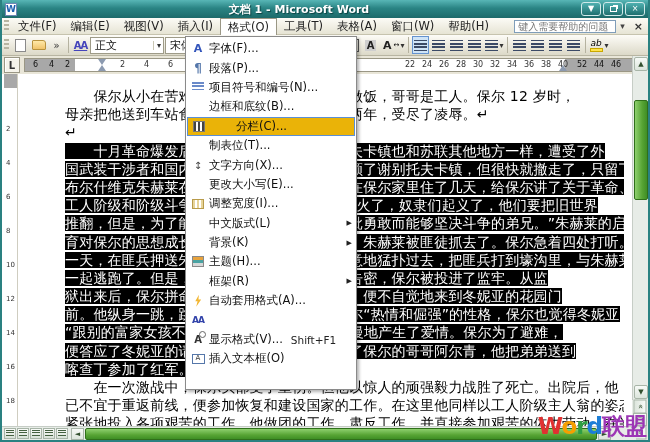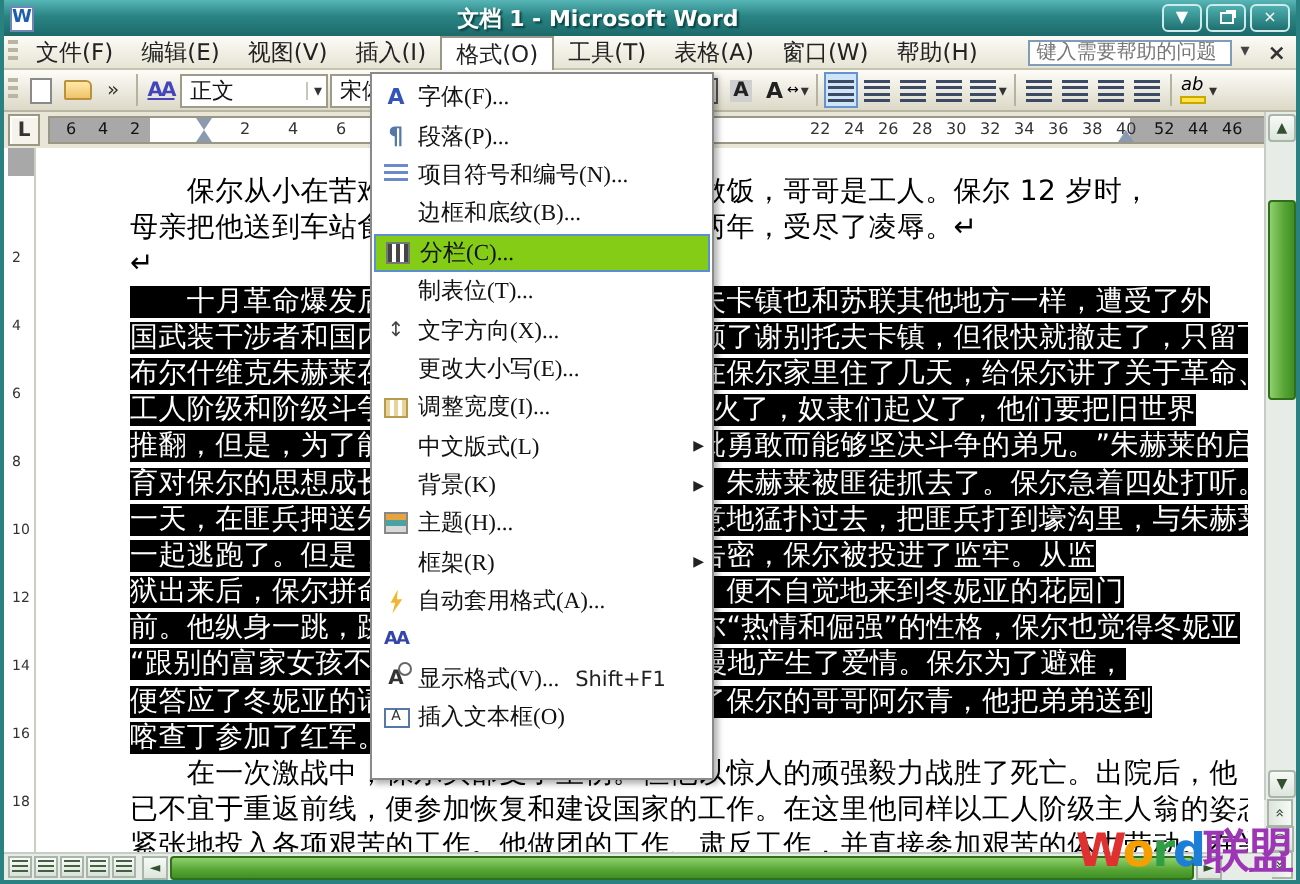--- a/index.html
+++ b/index.html
@@ -81,7 +81,7 @@
   .mi.hl{background:#84cc16;border:1px solid #5b8fd4;}
   .mi.dis .mi-label{color:#aaa;}
   .mi-ico{width:22px;display:flex;align-items:center;justify-content:center;flex:none;}
-  .mi-label{white-space:nowrap;font-family:Liberation Serif, serif;}
+  .mi-label{white-space:nowrap;}
   .mi-short{margin-left:8px;font-size:10.5px;color:#222;white-space:nowrap;}
   .mi-arrow{margin-left:auto;font-size:7px;color:#222;}
   .ico-font{color:#3355bb;font-weight:bold;font-size:11px;}

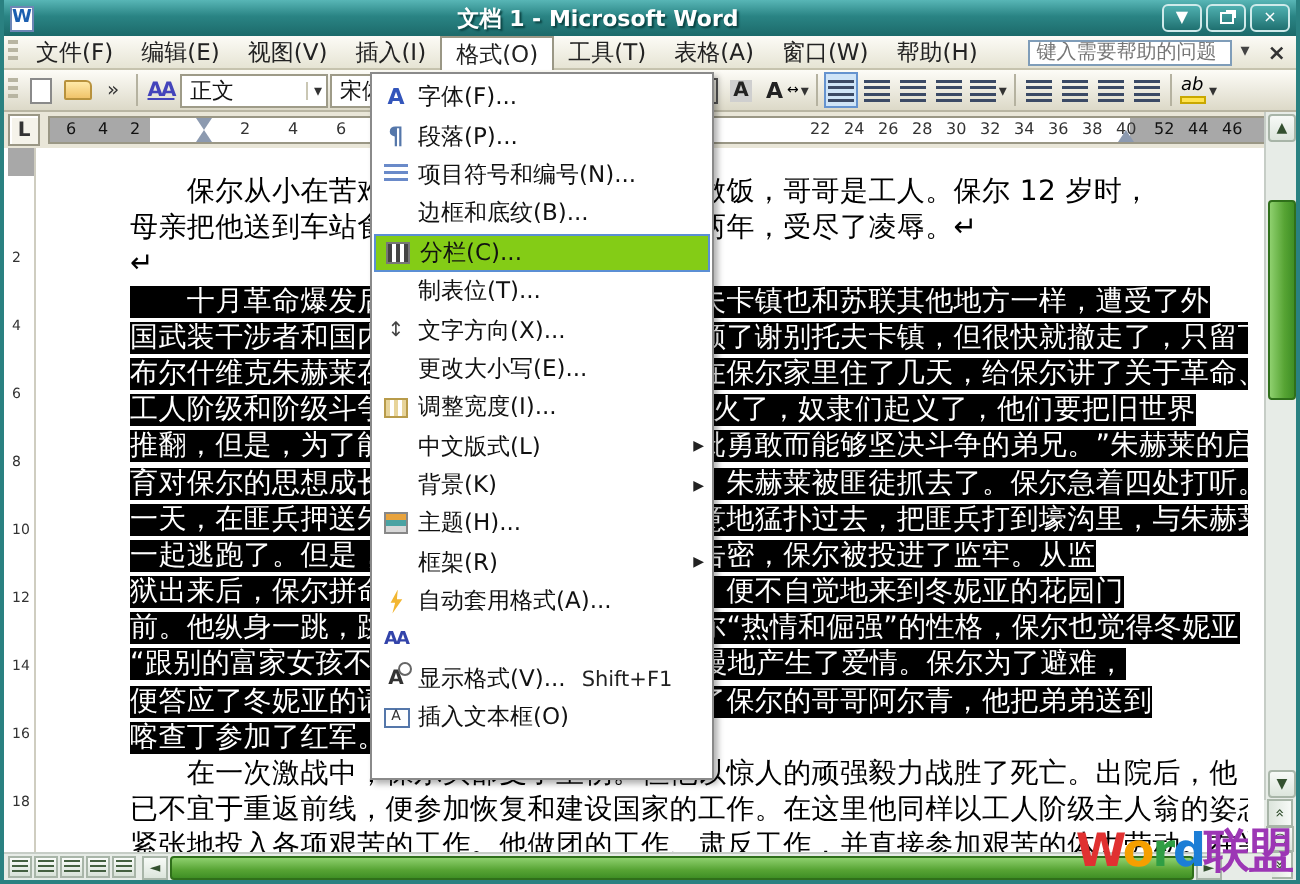--- a/index.html
+++ b/index.html
@@ -78,7 +78,7 @@
   .menu{position:absolute;left:183px;top:36px;width:172px;height:354px;background:#fff;
     border:1px solid #8a8a8a;box-shadow:2px 2px 3px rgba(0,0,0,.3);padding:2px 1px;z-index:40;}
   .mi{height:19.4px;display:flex;align-items:center;font-size:11.5px;color:#111;padding-right:3px;cursor:default;}
-  .mi.hl{background:#84cc16;border:1px solid #5b8fd4;}
+  .mi.hl{background:#eab308;border:1px solid #5b8fd4;gap:26px;}
   .mi.dis .mi-label{color:#aaa;}
   .mi-ico{width:22px;display:flex;align-items:center;justify-content:center;flex:none;}
   .mi-label{white-space:nowrap;}

